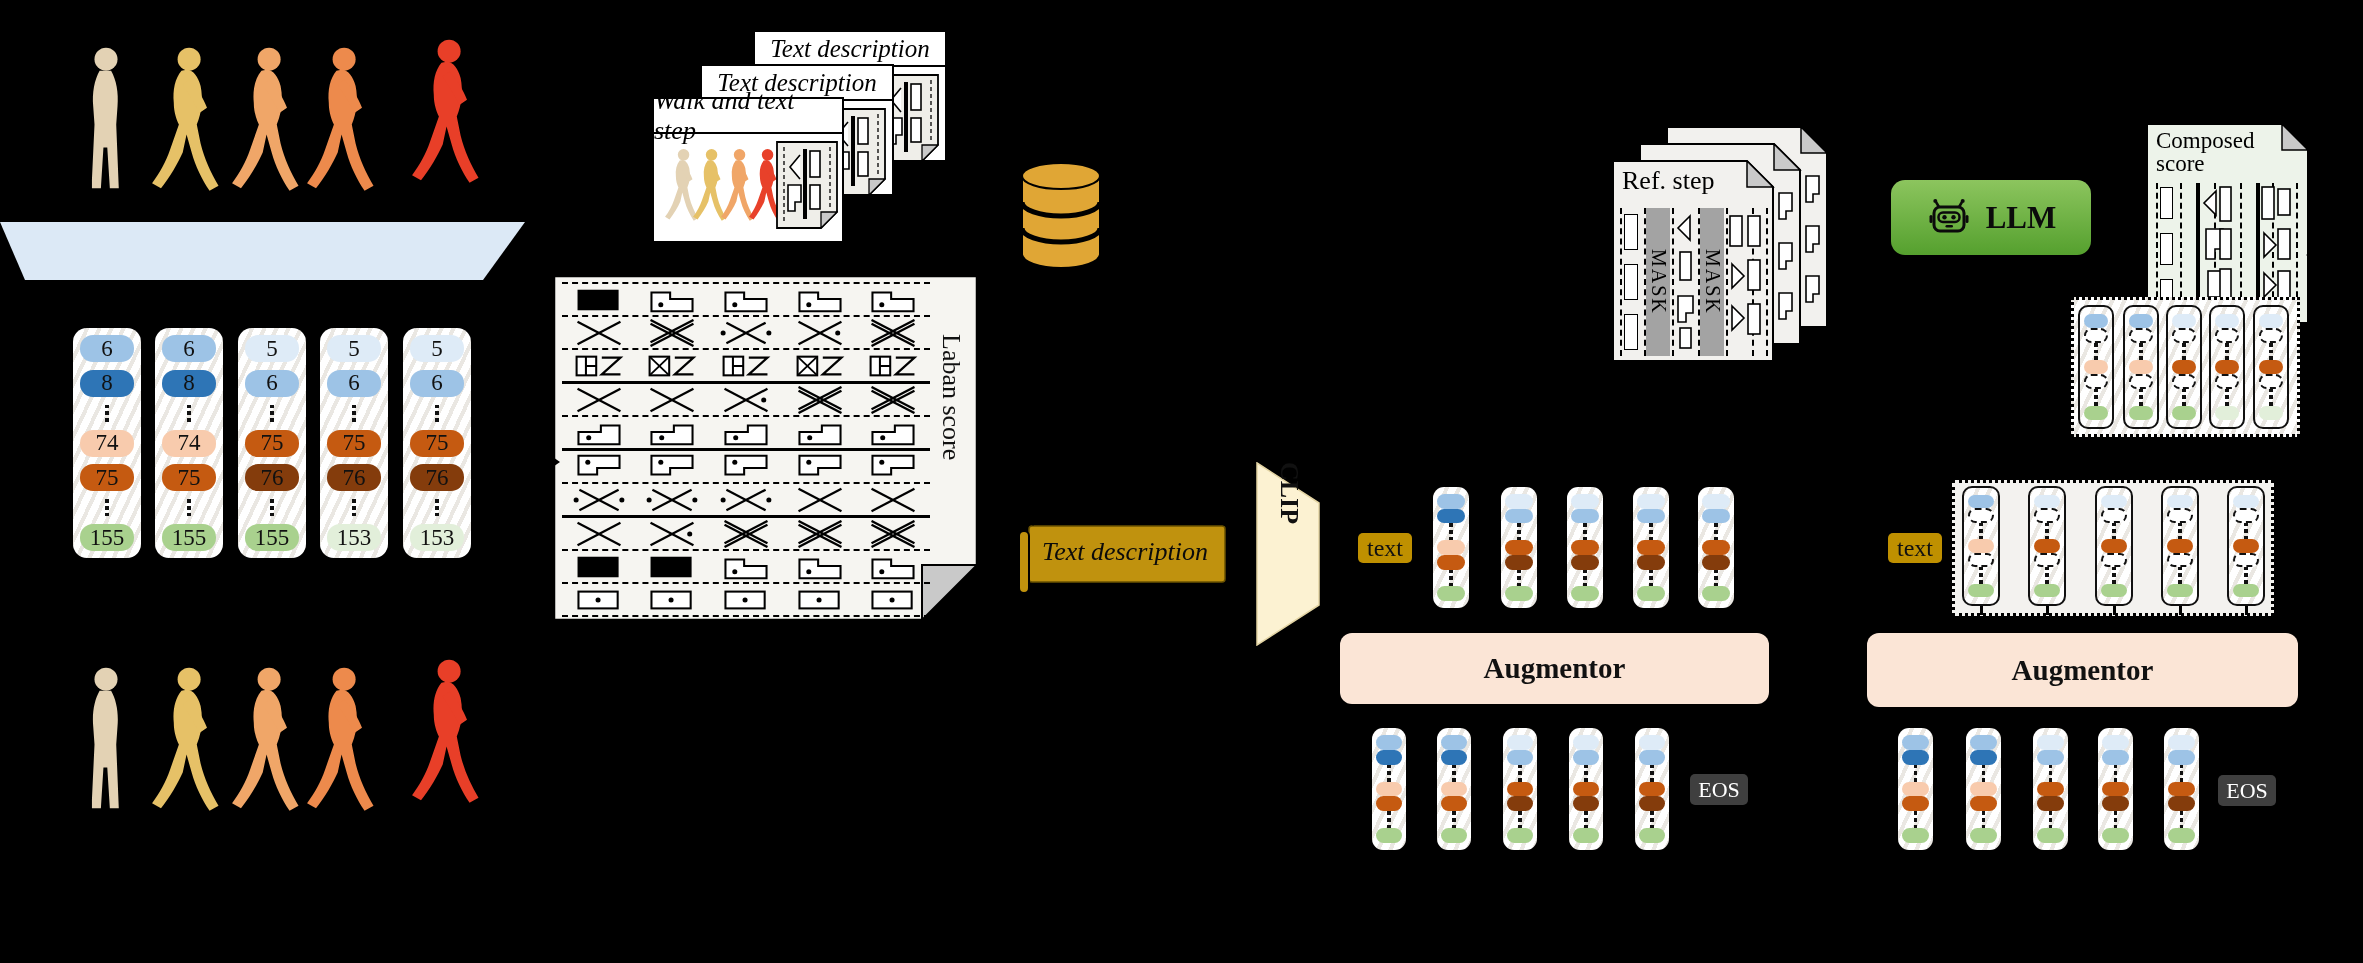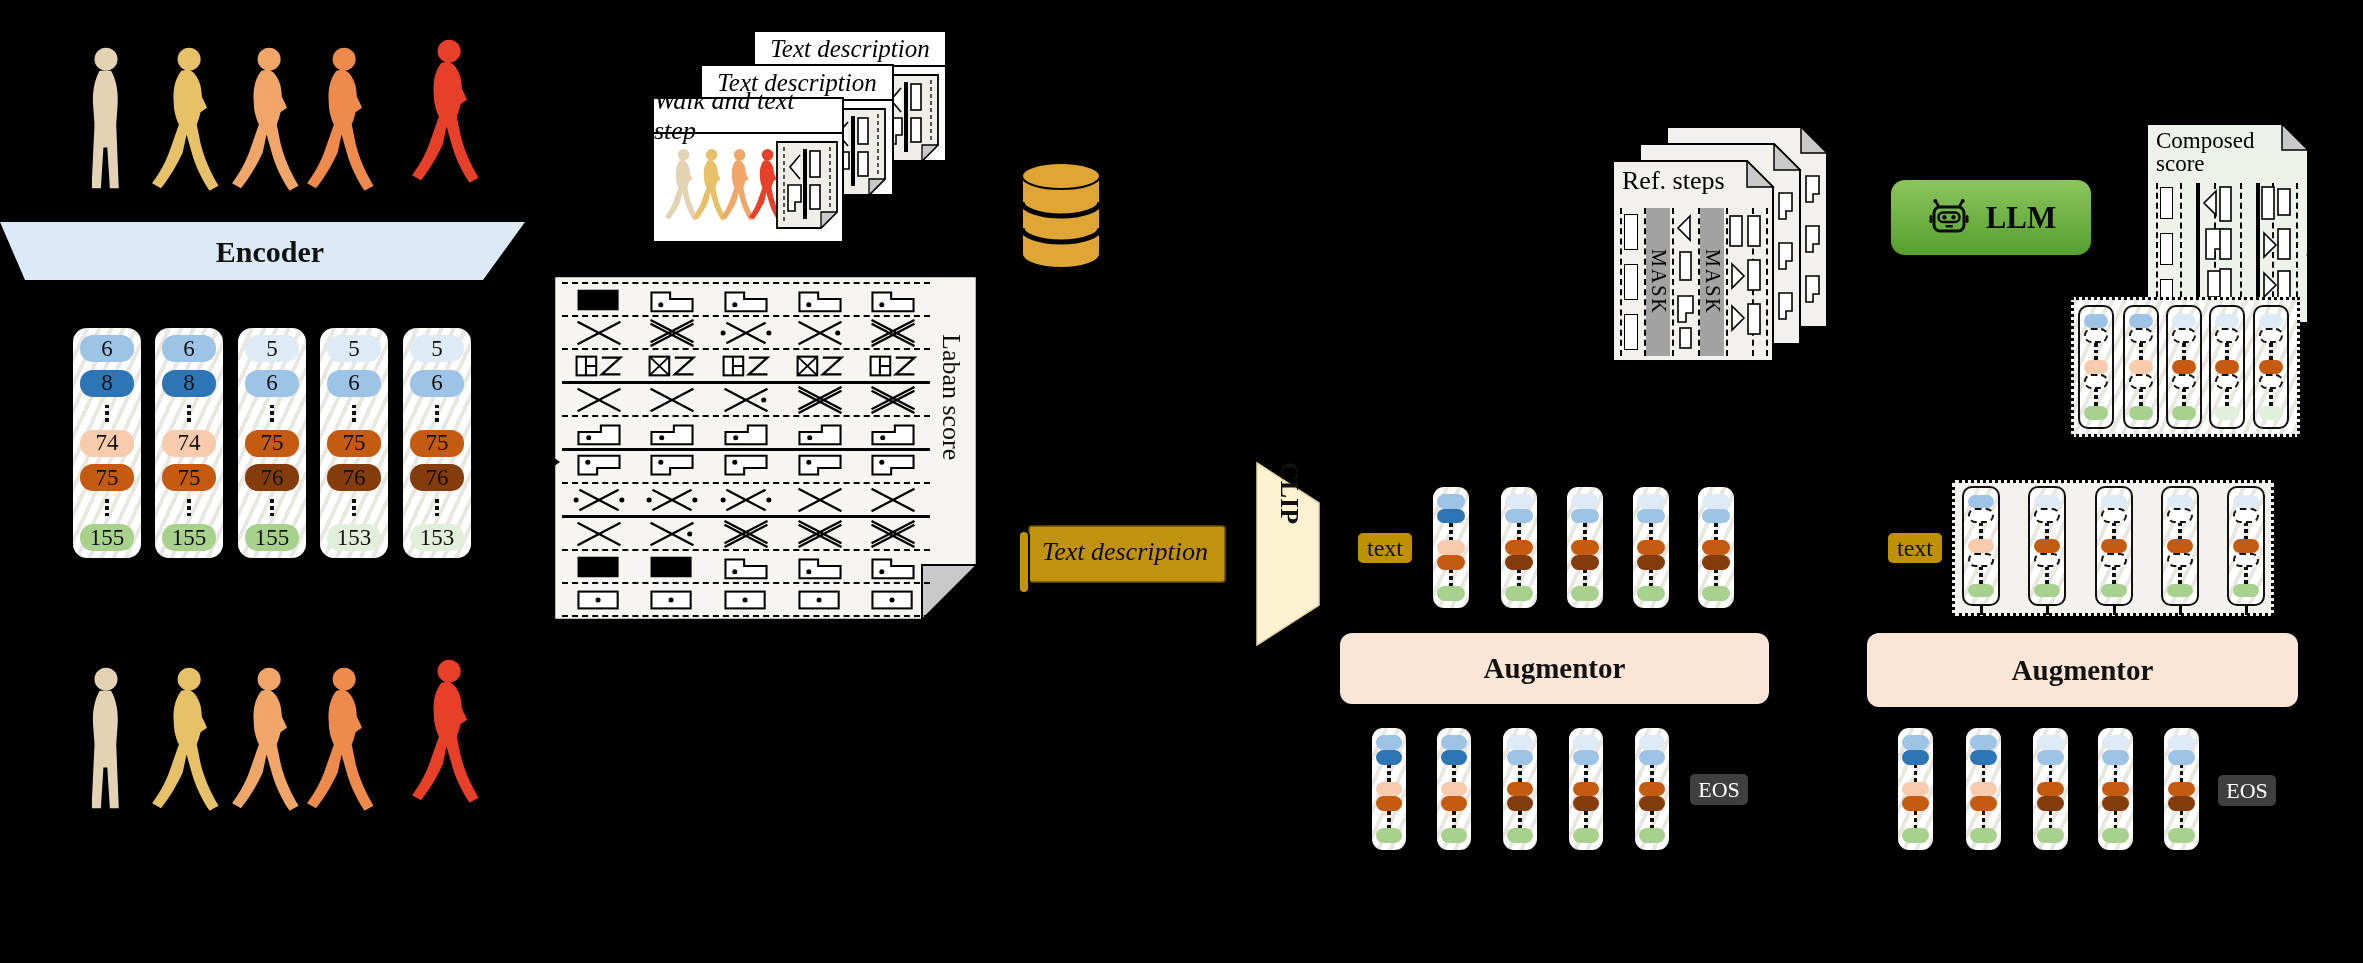--- a/index.html
+++ b/index.html
@@ -665,7 +665,7 @@
       <div class="abs" style="left: 12px; top: 42px; width: 163px; height: 203px;"><svg width="163" height="203">
           <polygon points="1,1 135,1 161,27 161,201 1,201" fill="#F2F1EE" stroke="#000" stroke-width="2"></polygon>
           <polygon points="135,1 161,27 135,27" fill="#C9C9C9" stroke="#000" stroke-width="1.5"></polygon>
-        </svg><div class="abs page-title" style="left: 10px; top: 8px; font-size: 26px;">Ref. steps</div><div class="abs" style="left: 8px; top: 48px; width: 148px; height: 148px;">
+        </svg><div class="abs page-title" style="left: 10px; top: 8px; font-size: 26px;">Ref. step</div><div class="abs" style="left: 8px; top: 48px; width: 148px; height: 148px;">
           <div class="abs vline-dash" style="left:0px;top:0;height:148px;"></div>
           <div class="abs vline-dash" style="left:24px;top:0;height:148px;"></div>
           <div class="abs vline-dash" style="left:52px;top:0;height:148px;"></div>

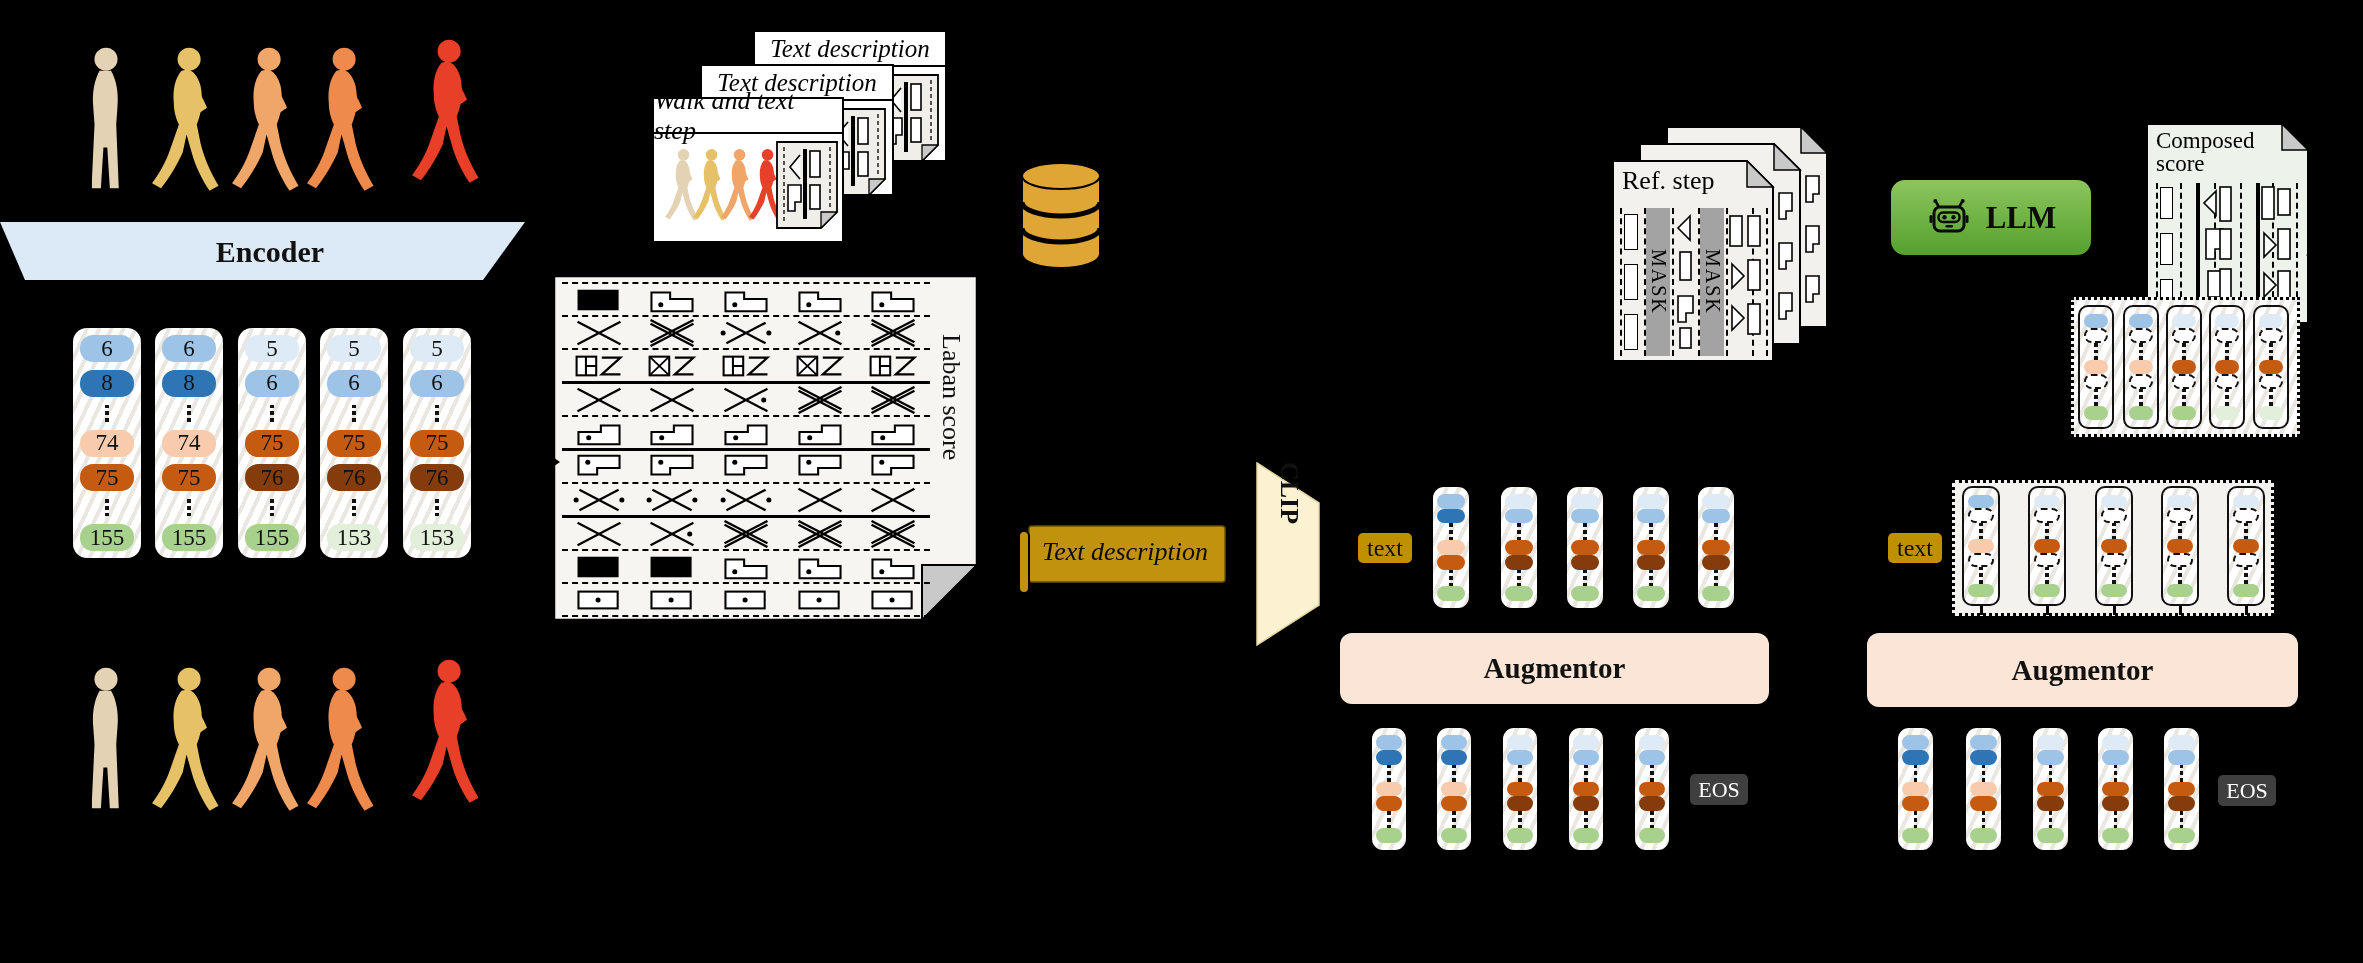--- a/index.html
+++ b/index.html
@@ -82,7 +82,6 @@
     <svg width="530" height="60">
         <polygon points="0,0 525,0 483,58 25,58" fill="#DCE9F6"></polygon>
       </svg>
-    <div class="abs band" style="left:120px;top:8px;width:300px;height:44px;">Encoder</div>
   </div>
 
   <div id="g-encoded">

